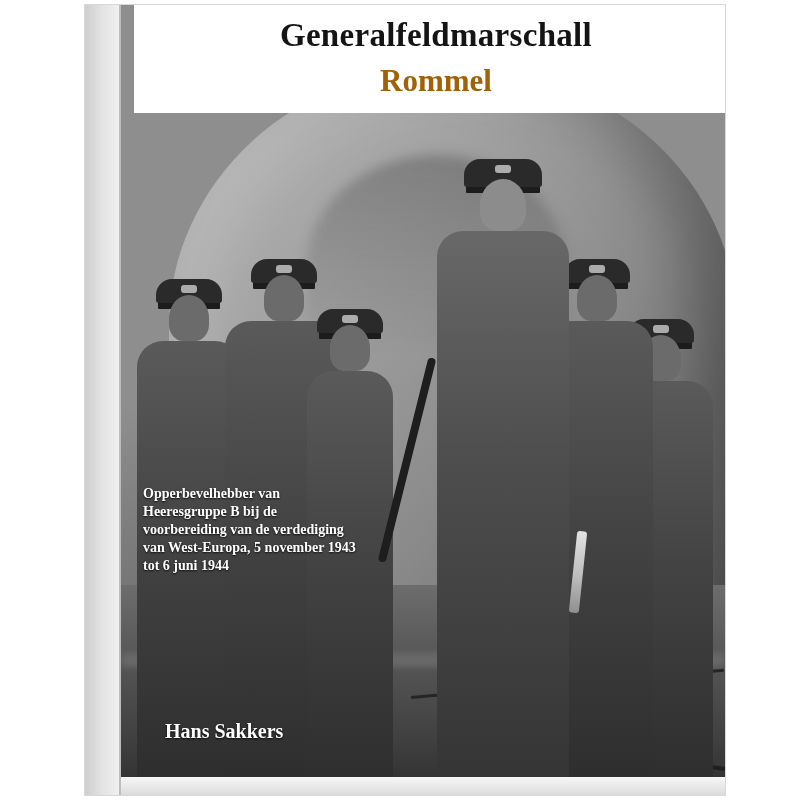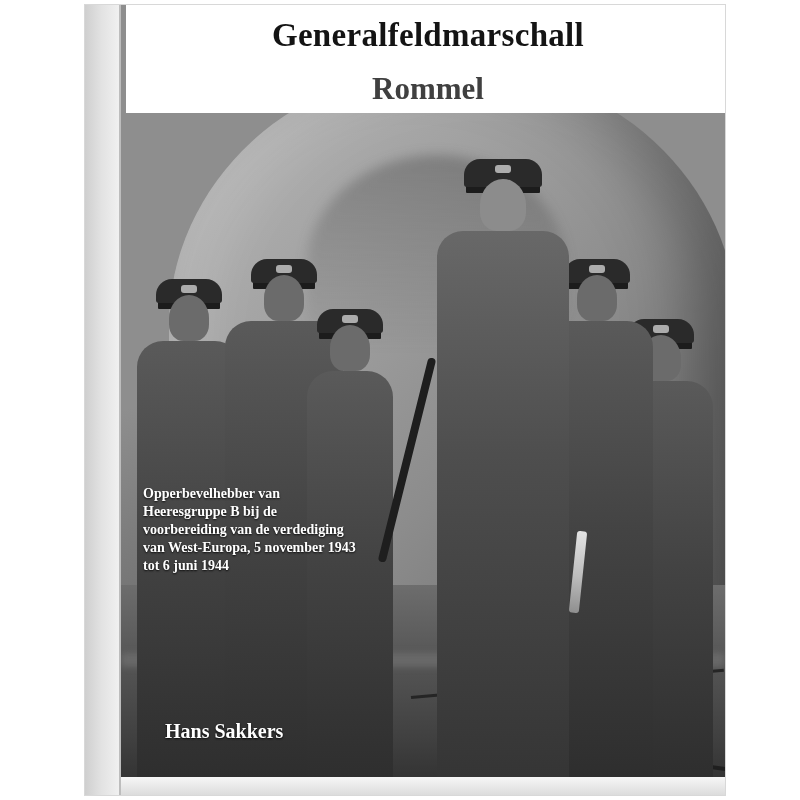--- a/index.html
+++ b/index.html
@@ -65,7 +65,7 @@
   
   .title-band {
     position: absolute;
-    left: 5px;
+    left: 13px;
     top: 0;
     width: 100%;
     height: 108px;

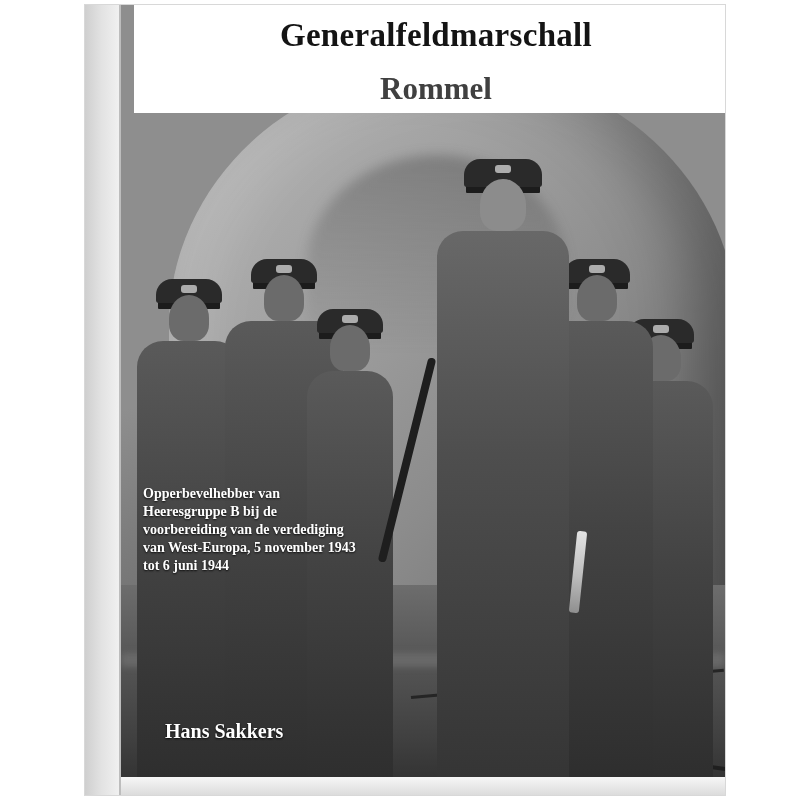--- a/index.html
+++ b/index.html
@@ -92,9 +92,8 @@
     text-align: center;
     font-size: 31px;
     font-weight: 700;
-    color: #404040;
-    font-family: "Liberation Serif", serif;
-    margin-top: 8px;
+    color: #a16207;
+    font-family: "Liberation Serif", serif;
   }
 
   

